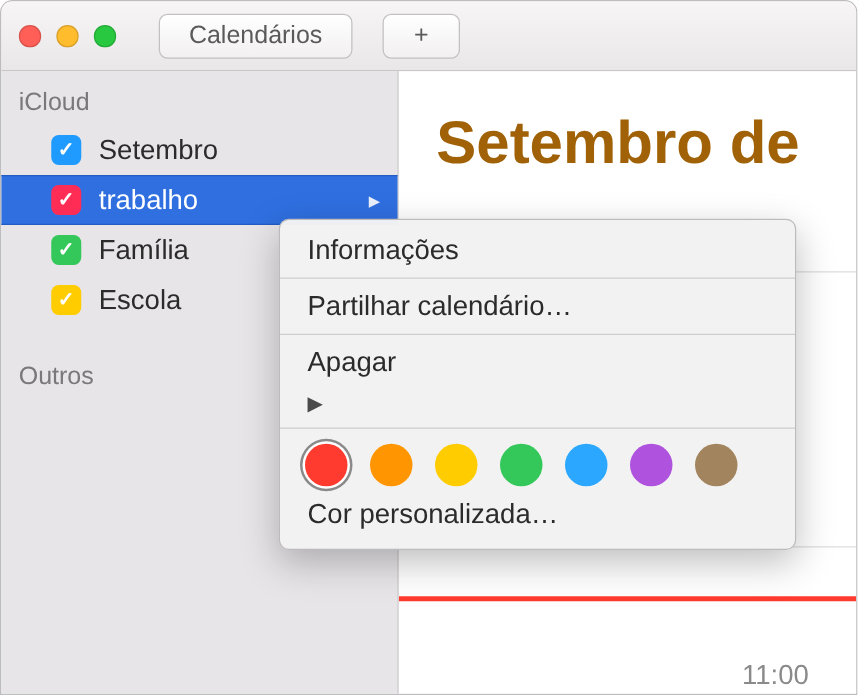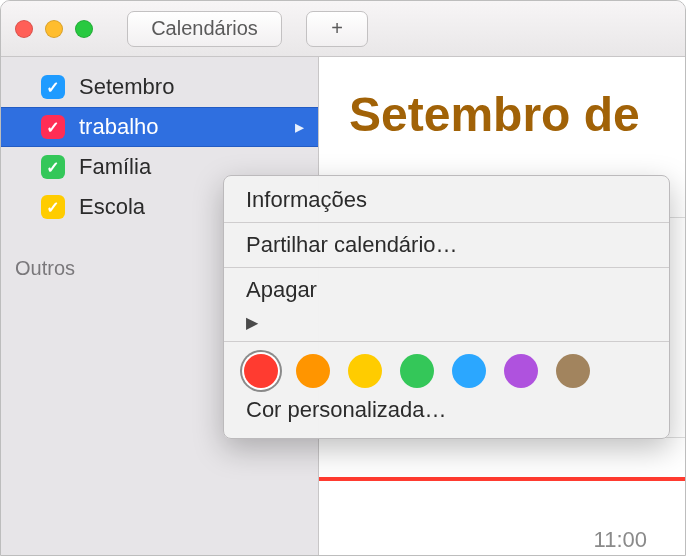--- a/index.html
+++ b/index.html
@@ -173,6 +173,7 @@
 
     <div class="sidebar">
 
+      <div class="group-label">iCloud</div>
 
       <div class="cal-item">
         <div class="cal-check" style="background:#1f9bff">✓</div>

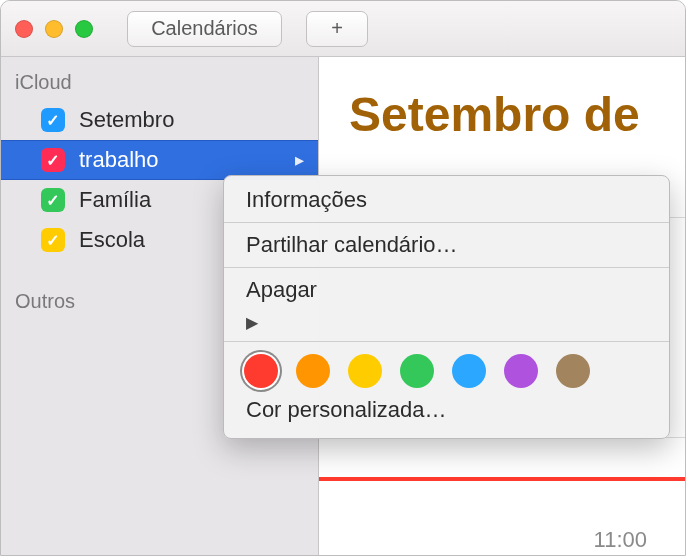--- a/index.html
+++ b/index.html
@@ -121,7 +121,7 @@
       position:absolute;
       left: 222px;
       top: 174px;
-      width: 447px;
+      width: 414px;
       background: rgba(242,242,242,0.98);
       border: 1px solid #bcbabc;
       border-radius: 8px;

